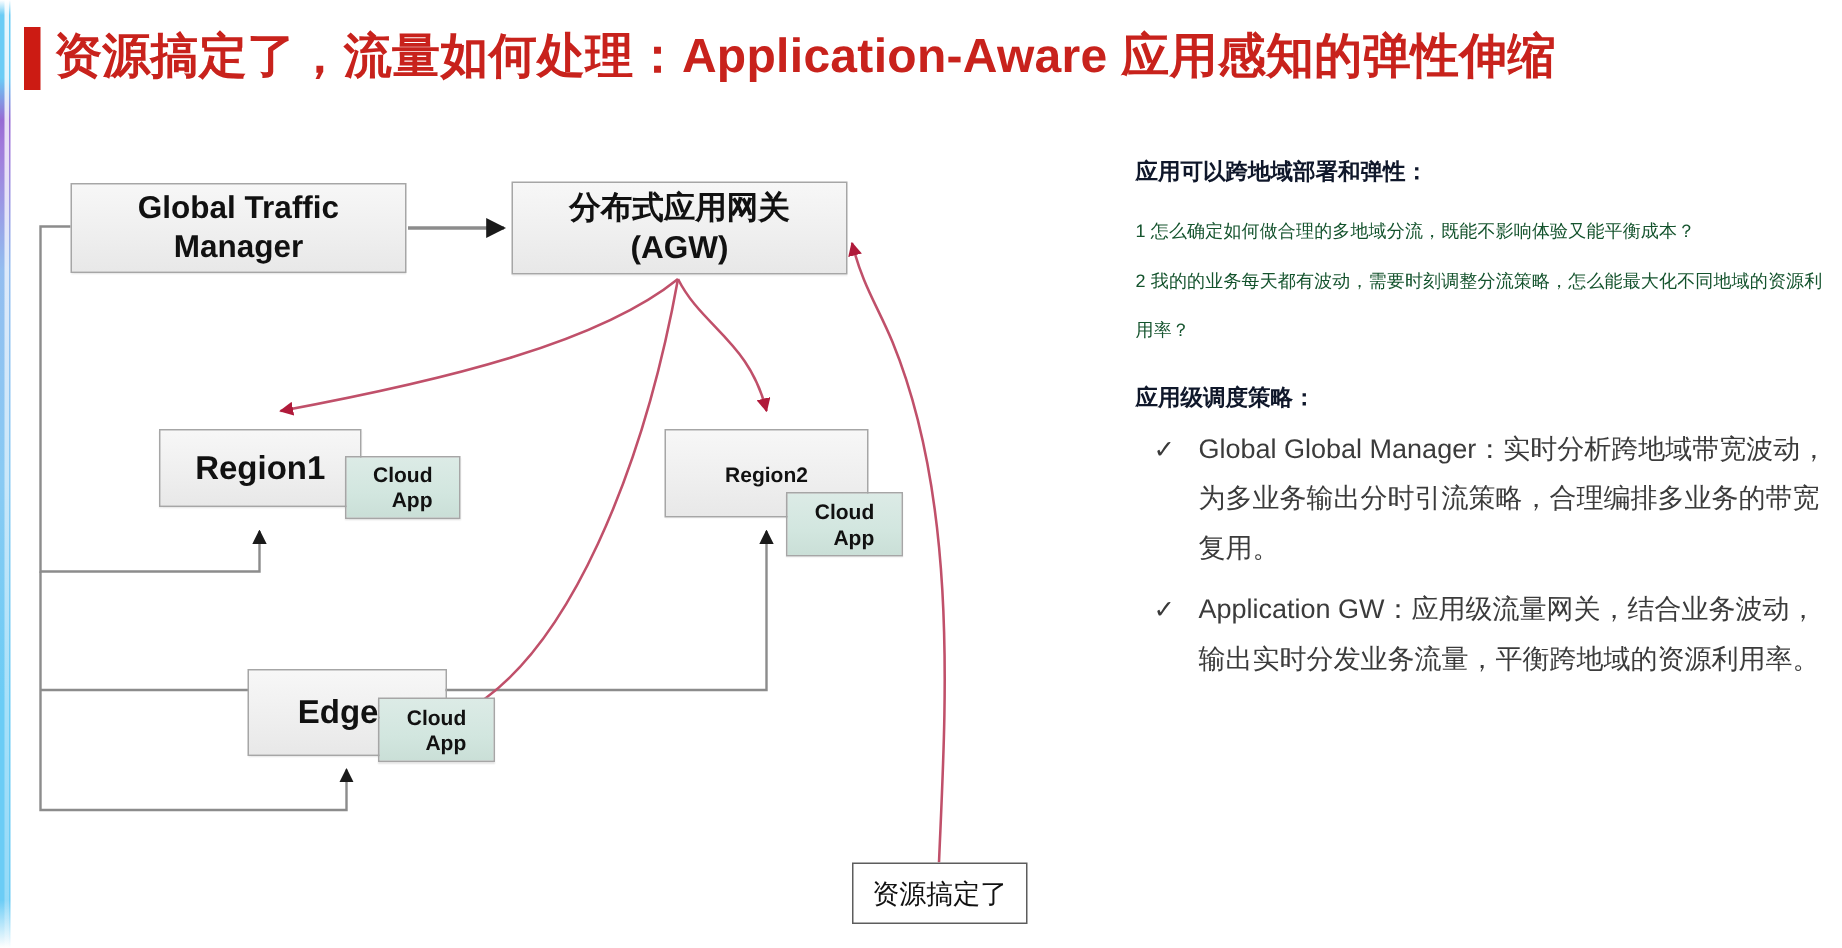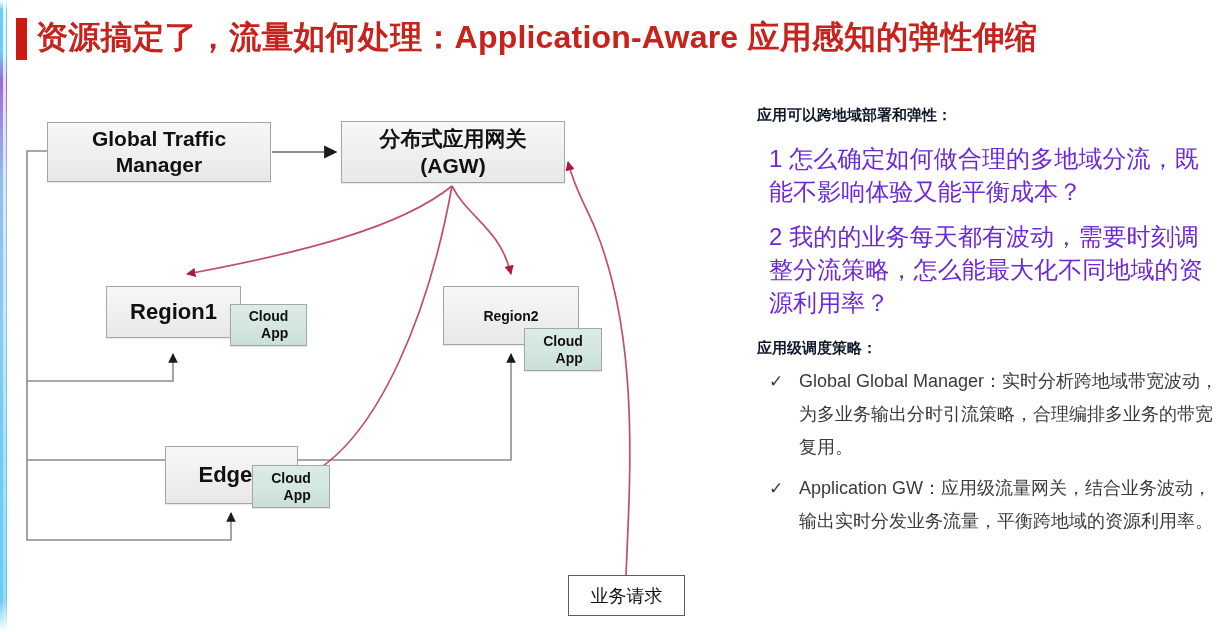--- a/index.html
+++ b/index.html
@@ -111,9 +111,9 @@
     margin: 0 0 8px 0; line-height: 30px;
   }
   .panel-para {
-    font-size: 24px; color: #6d28d9;
+    font-size: 12px; color: #14532d;
     line-height: 33px;
-    margin: 12px;
+    margin: 0;
     letter-spacing: .1px;
   }
   #panel-heading-2 { margin-top: 14px; margin-bottom: 2px; }

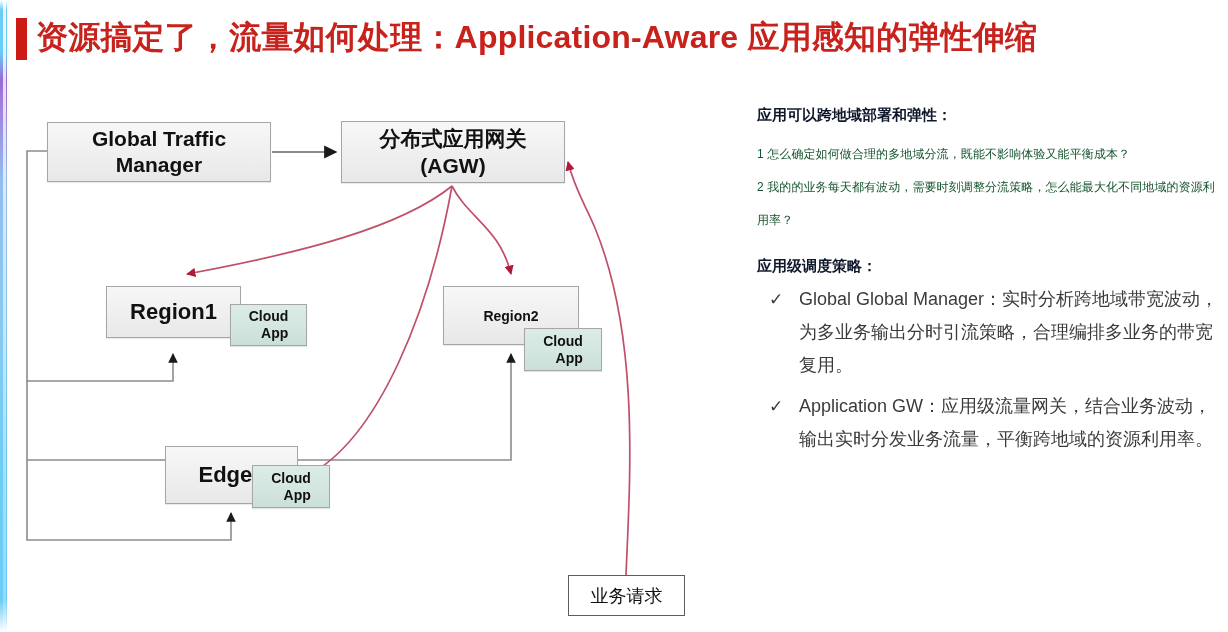--- a/index.html
+++ b/index.html
@@ -204,7 +204,7 @@
   </div>
 
   <div class="node plain" id="node-request">
-    <span>业务请求</span>
+    <span>资源搞定了</span>
   </div>
 </div>
 

